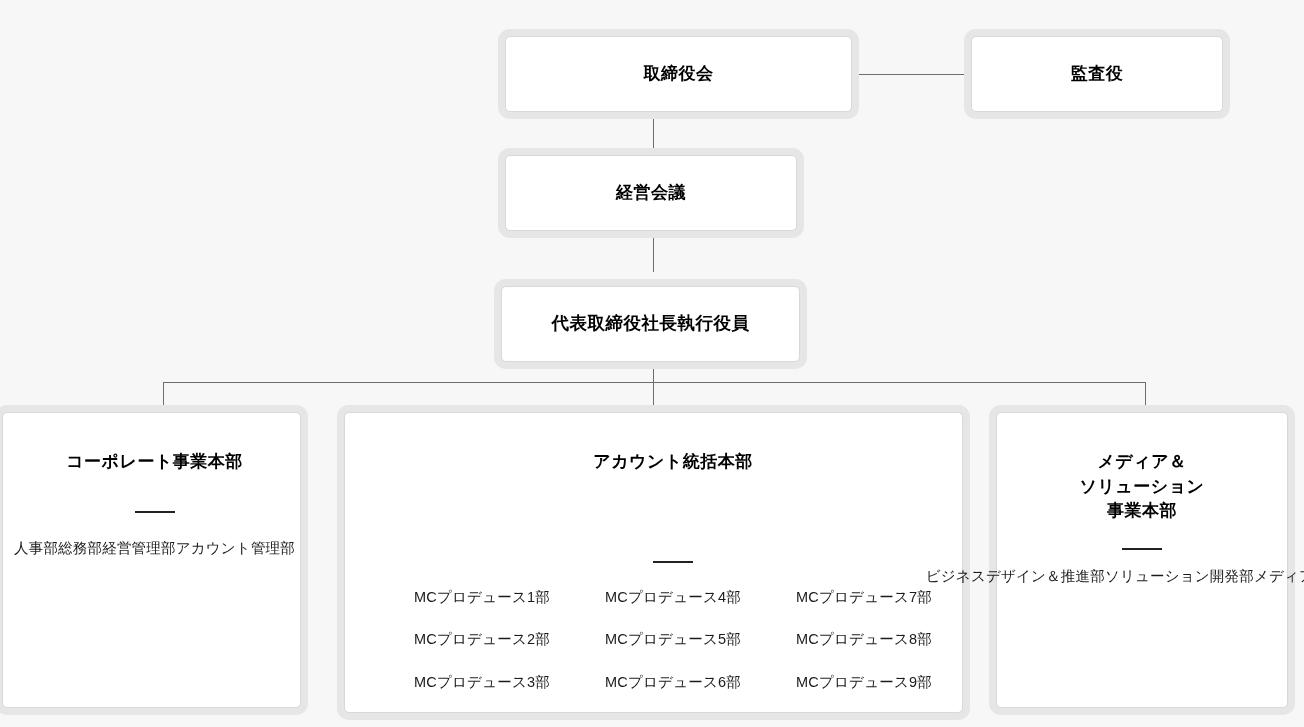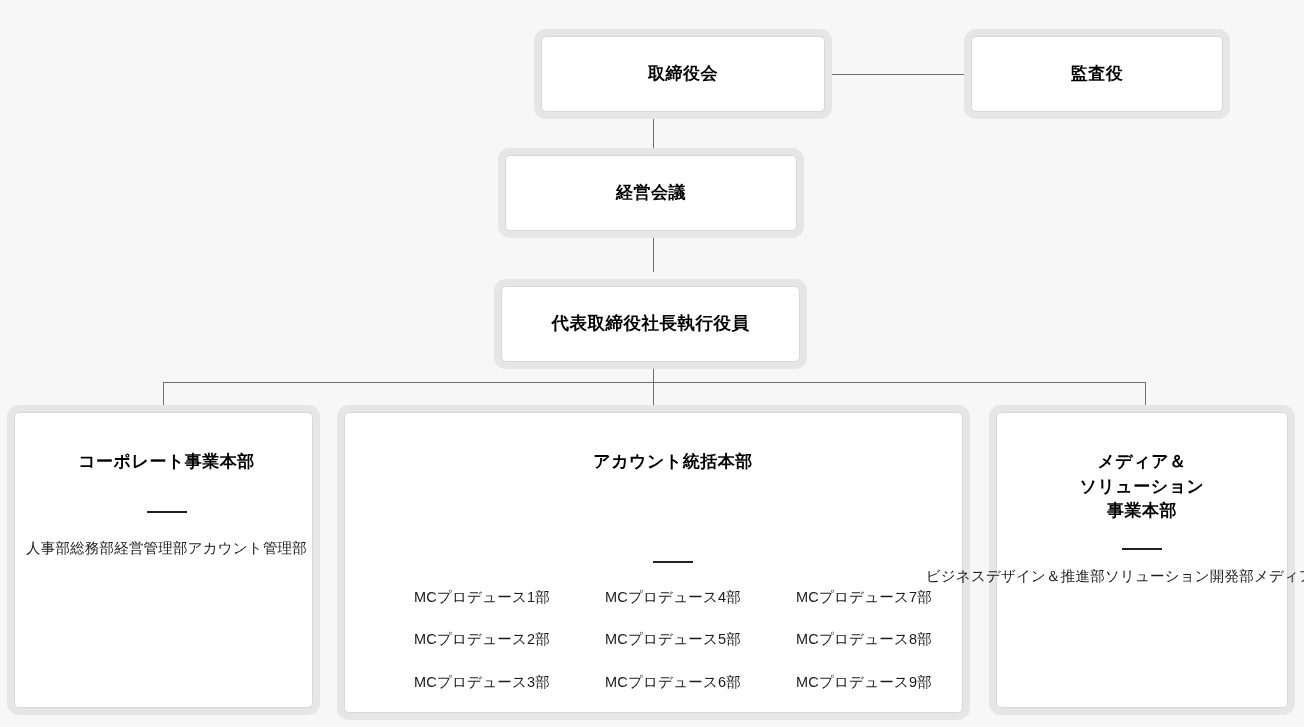--- a/index.html
+++ b/index.html
@@ -78,7 +78,7 @@
 
   
   #node-board {
-    left: 505px; top: 36px; width: 284px; height: 76px; margin-left: 36px;
+    left: 505px; top: 36px; width: 347px; height: 76px;
   }
   #node-auditor {
     left: 971px; top: 36px; width: 252px; height: 76px; align-items: center;

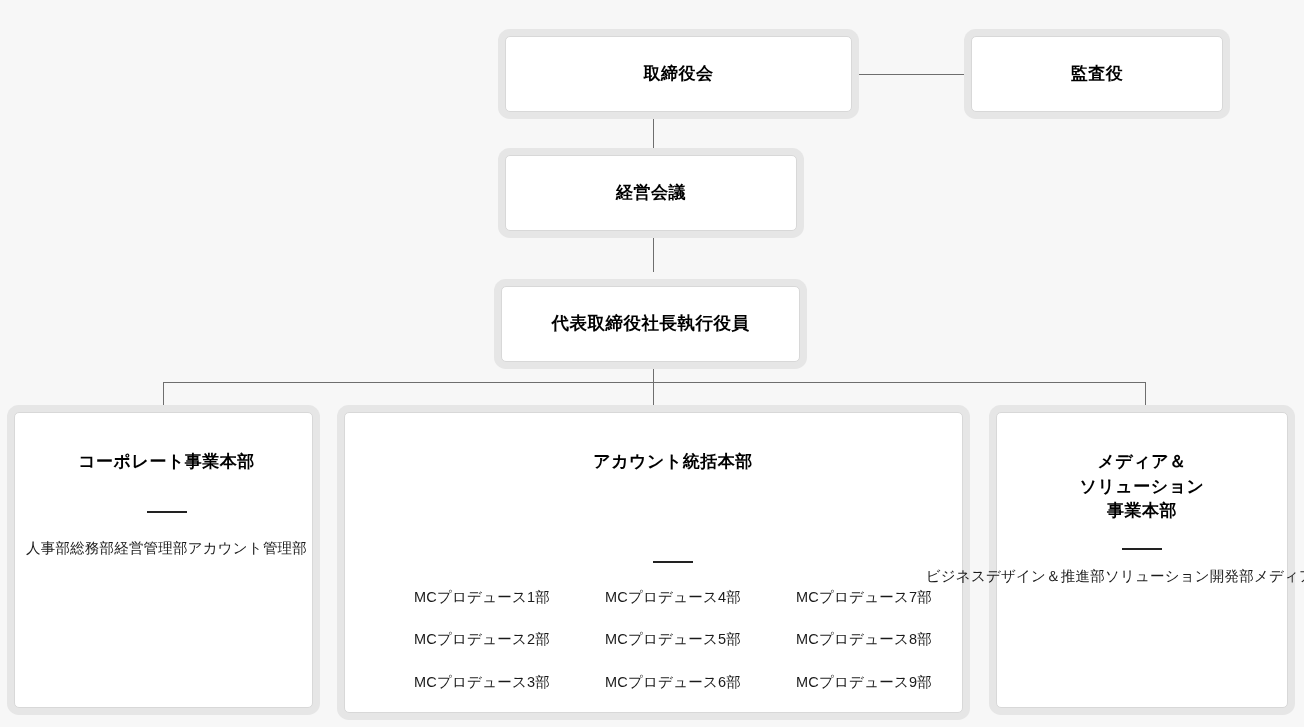--- a/index.html
+++ b/index.html
@@ -91,7 +91,7 @@
   }
 
   #node-corporate {
-    left: 14px; top: 412px; width: 299px; height: 296px;
+    left: 2px; top: 412px; width: 299px; height: 296px;
     padding-top: 37px;
     padding-left: 6px;
   }

